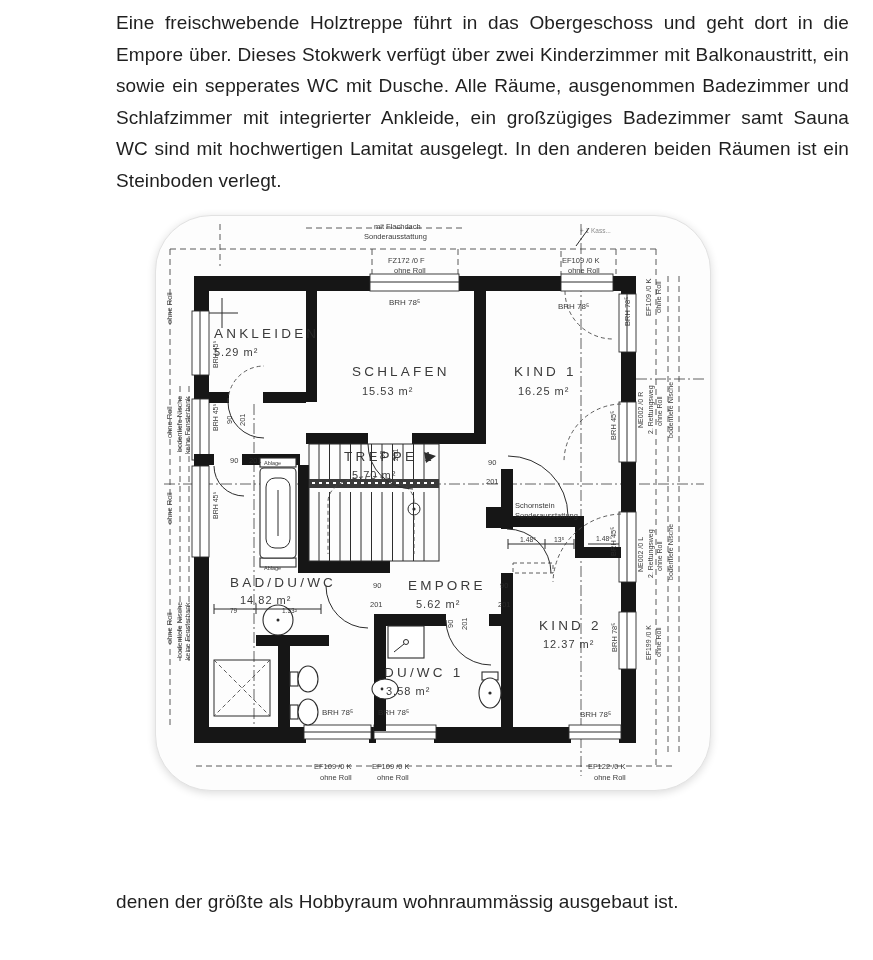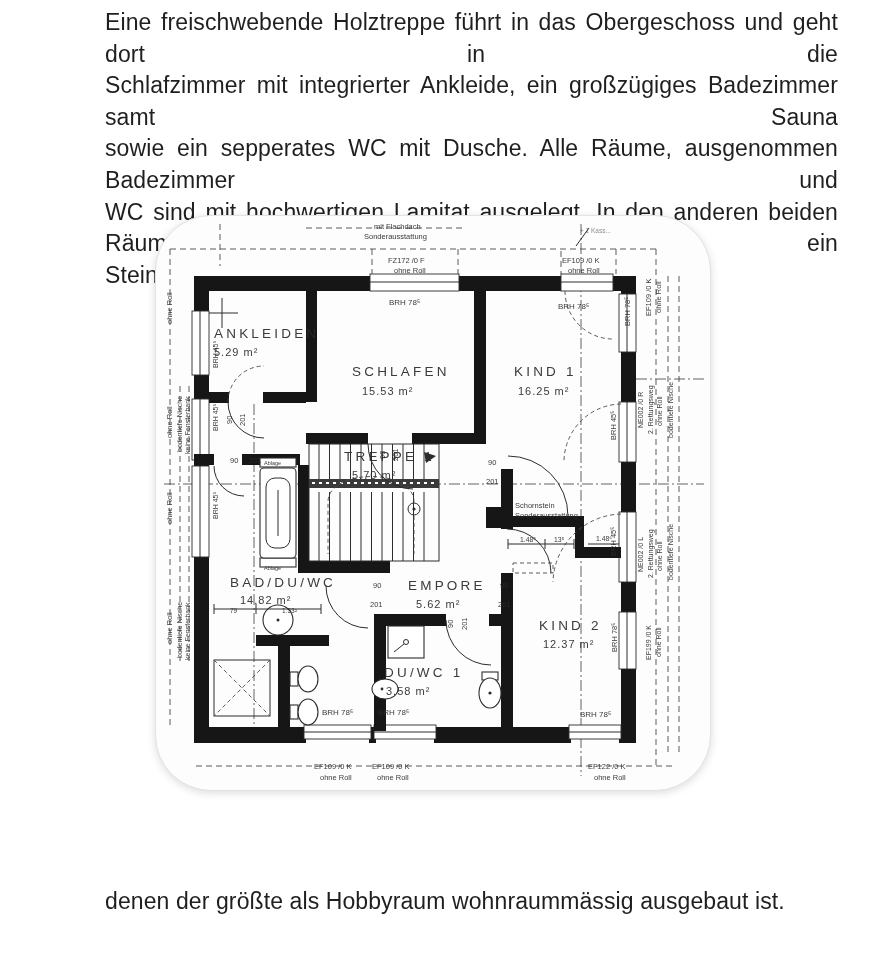--- a/index.html
+++ b/index.html
@@ -9,7 +9,7 @@
   *{margin:0;padding:0;box-sizing:border-box}
   html,body{width:873px;height:960px;background:var(--page-bg);overflow:hidden;
     font-family:"Liberation Sans","DejaVu Sans",sans-serif}
-  .para{position:absolute;left:105px;width:733px;font-size:23px;
+  .para{position:absolute;left:116px;width:733px;font-size:19px;
     line-height:31.6px;color:var(--text);letter-spacing:.1px}
   .para .jl{text-align:justify;text-align-last:justify}
   .para .ll{text-align:left}

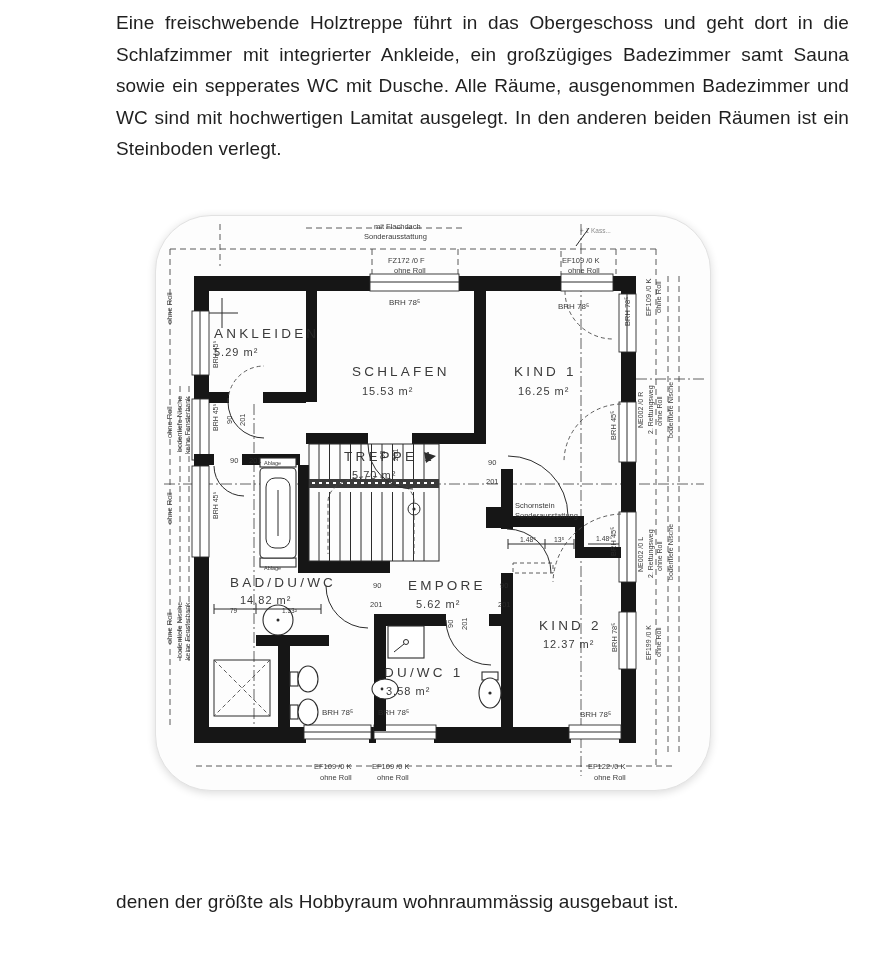--- a/index.html
+++ b/index.html
@@ -34,6 +34,7 @@
 
 <div class="para" id="para-top">
   <div class="jl">Eine freischwebende Holztreppe führt in das Obergeschoss und geht dort in die</div>
+  <div class="jl">Empore über. Dieses Stokwerk verfügt über zwei Kinderzimmer mit Balkonaustritt, ein</div>
   <div class="jl">Schlafzimmer mit integrierter Ankleide, ein großzügiges Badezimmer samt Sauna</div>
   <div class="jl">sowie ein sepperates WC mit Dusche. Alle Räume, ausgenommen Badezimmer und</div>
   <div class="jl">WC sind mit hochwertigen Lamitat ausgelegt. In den anderen beiden Räumen ist ein</div>

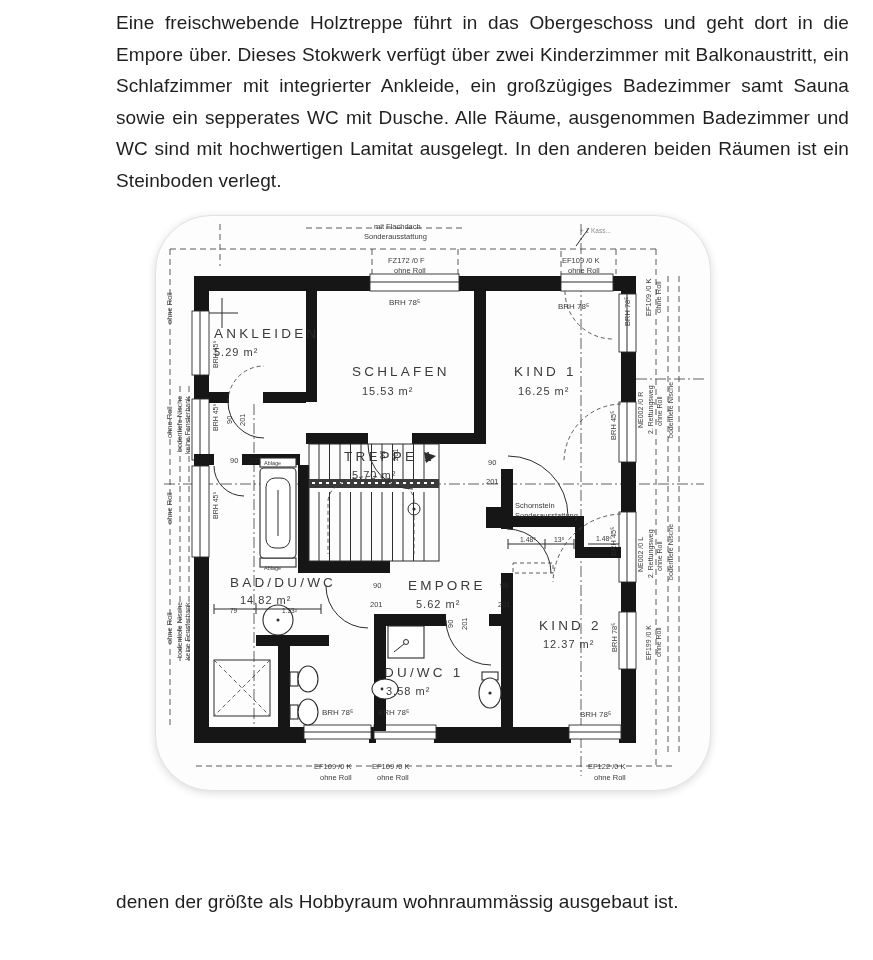--- a/index.html
+++ b/index.html
@@ -35,8 +35,8 @@
 <div class="para" id="para-top">
   <div class="jl">Eine freischwebende Holztreppe führt in das Obergeschoss und geht dort in die</div>
   <div class="jl">Empore über. Dieses Stokwerk verfügt über zwei Kinderzimmer mit Balkonaustritt, ein</div>
+  <div class="jl">sowie ein sepperates WC mit Dusche. Alle Räume, ausgenommen Badezimmer und</div>
   <div class="jl">Schlafzimmer mit integrierter Ankleide, ein großzügiges Badezimmer samt Sauna</div>
-  <div class="jl">sowie ein sepperates WC mit Dusche. Alle Räume, ausgenommen Badezimmer und</div>
   <div class="jl">WC sind mit hochwertigen Lamitat ausgelegt. In den anderen beiden Räumen ist ein</div>
   <div class="ll">Steinboden verlegt.</div>
 </div>

